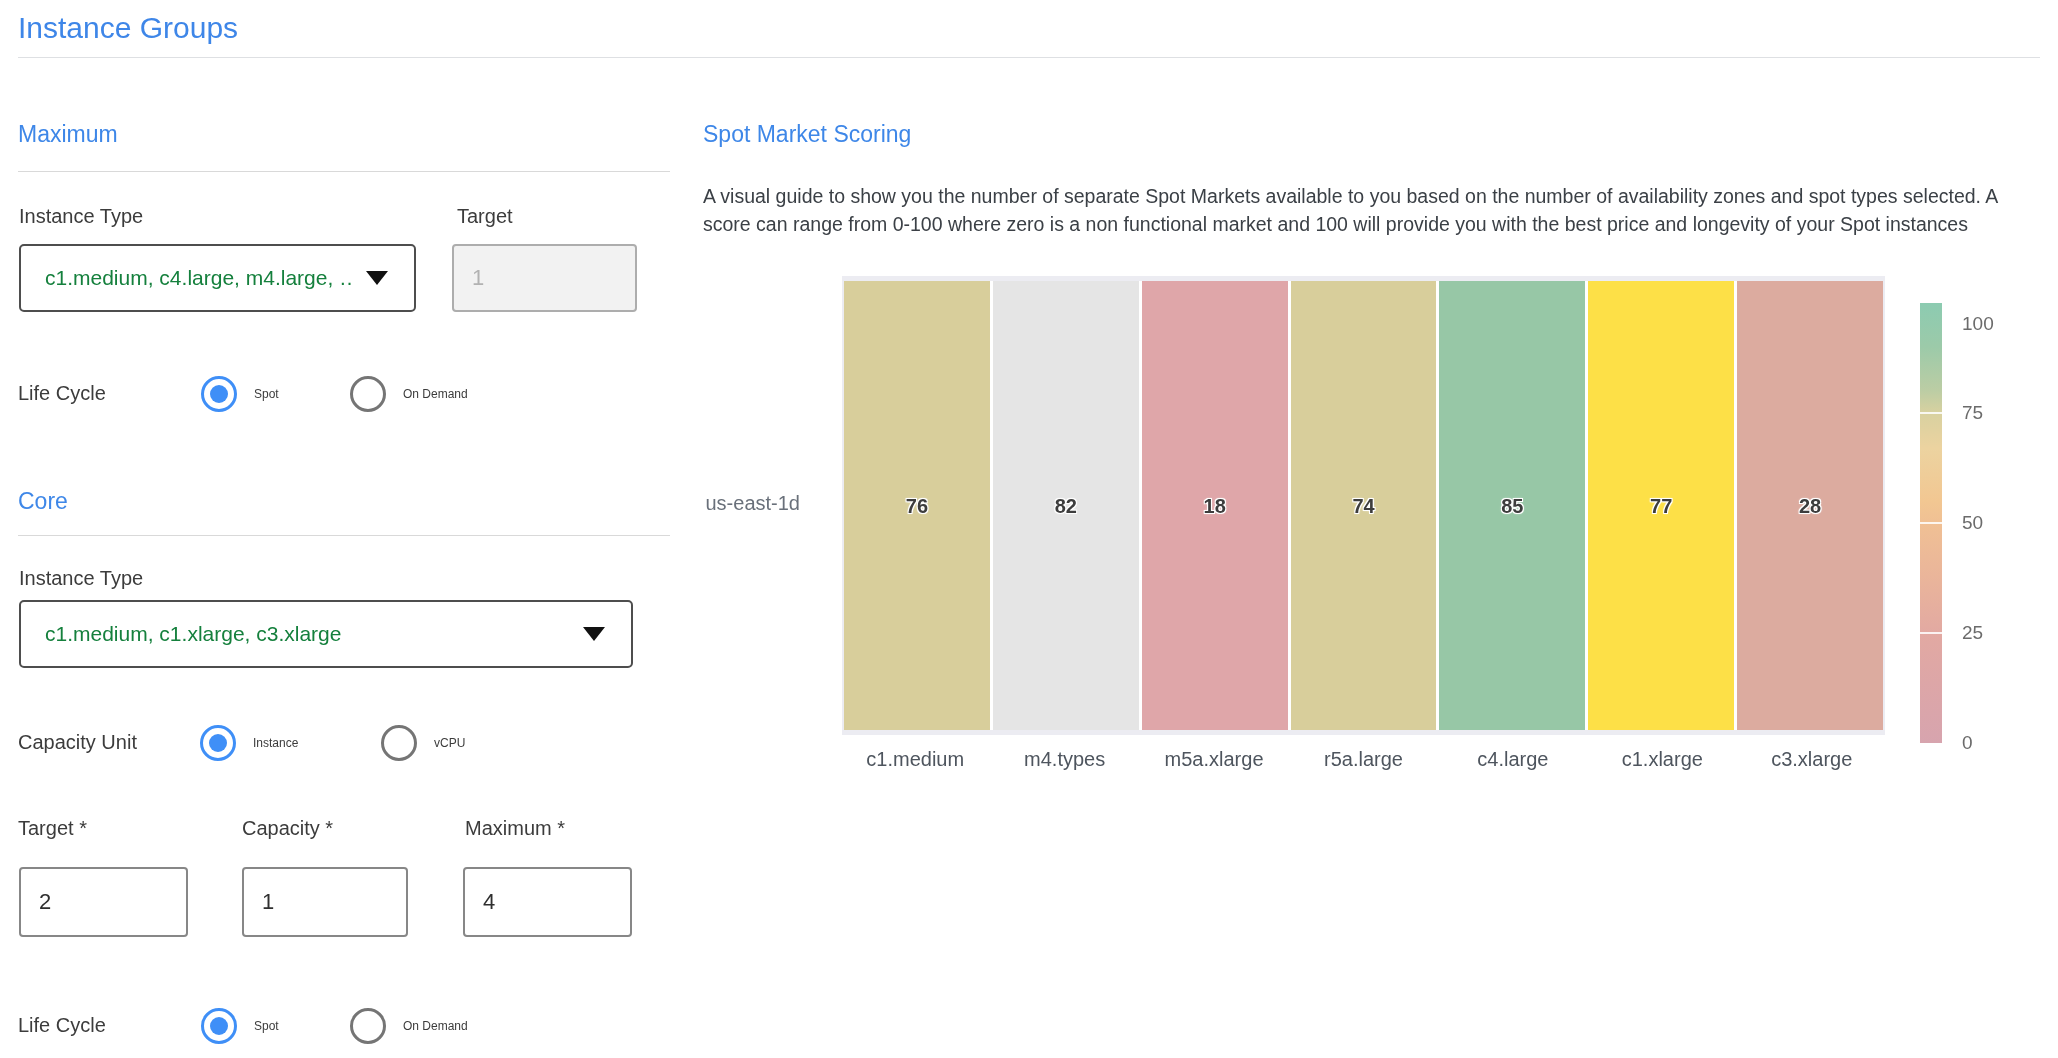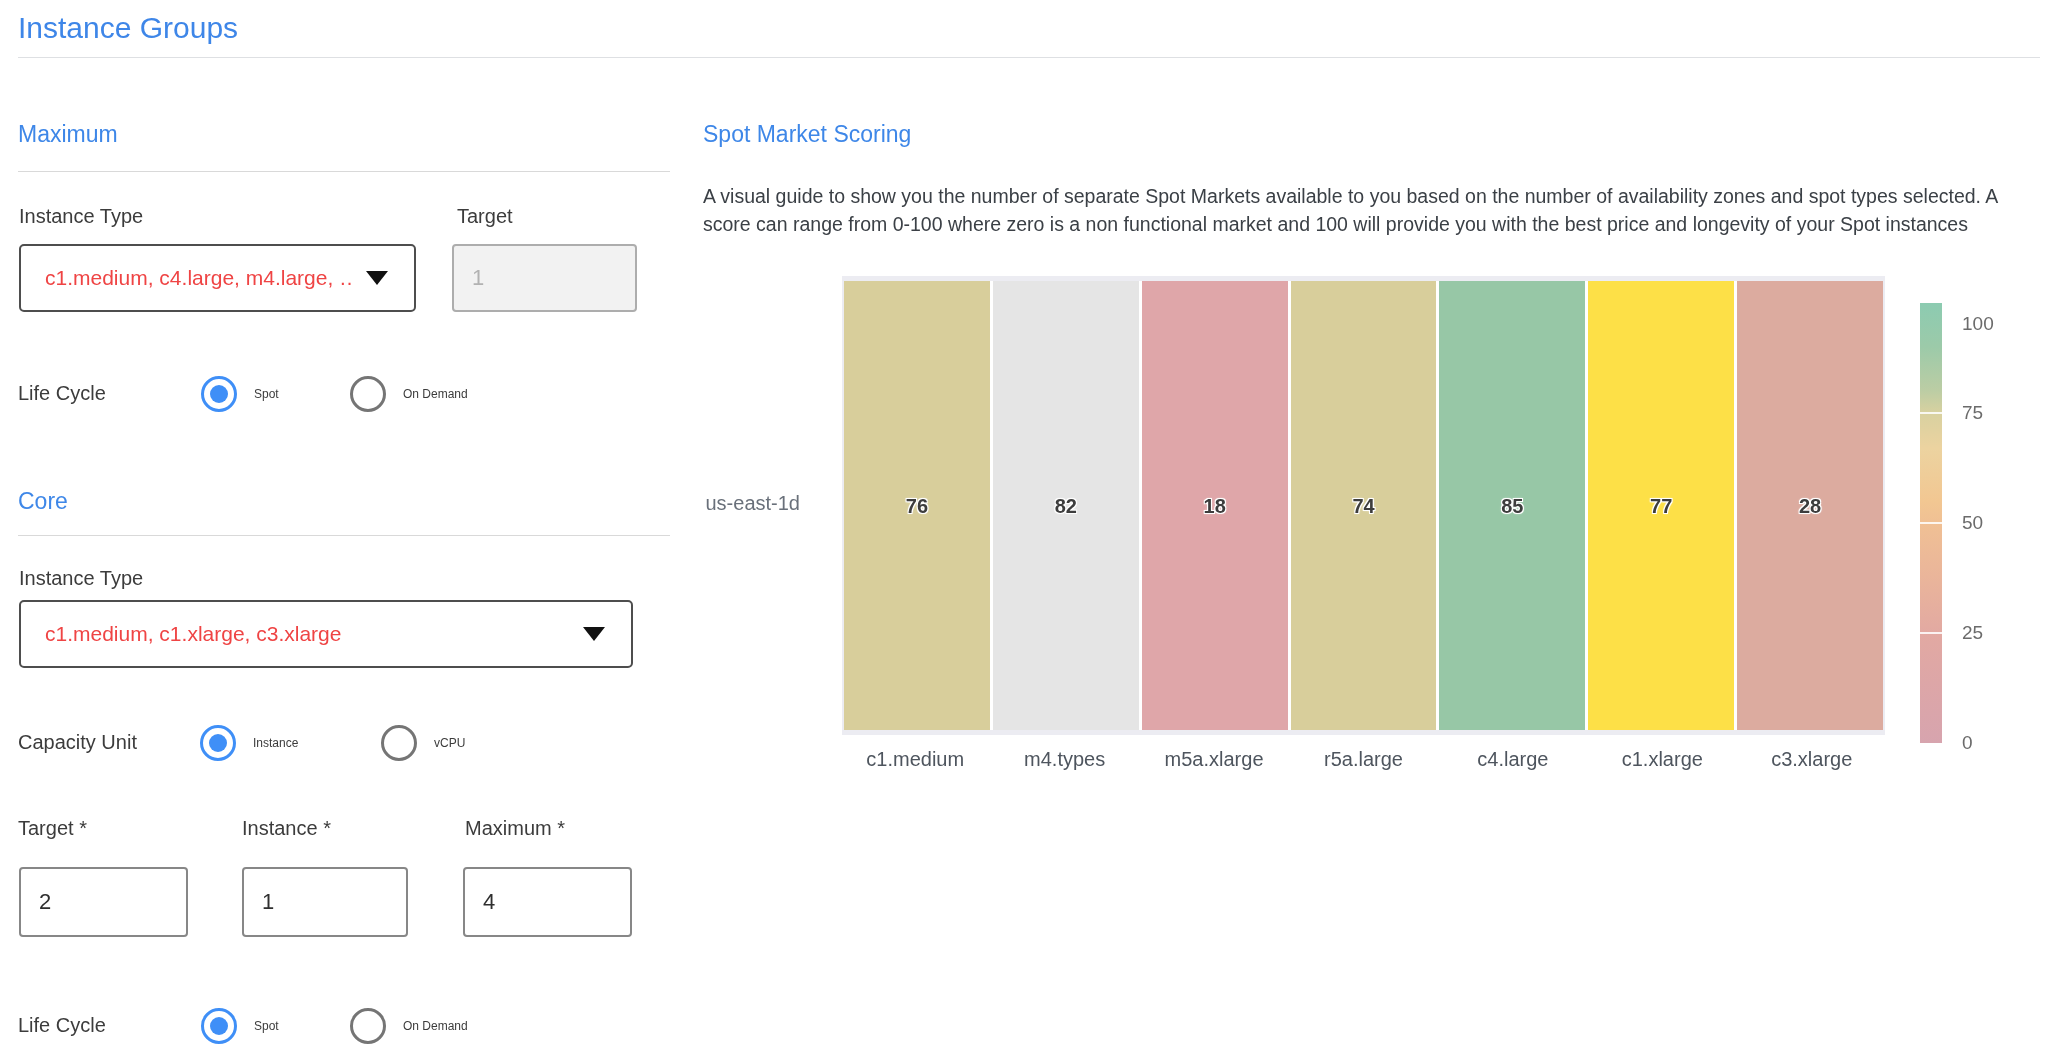--- a/index.html
+++ b/index.html
@@ -17,7 +17,7 @@
 
   .select-box { height:68px; border:2px solid #4e4e4e; border-radius:5px; background:#fff;
     display:flex; align-items:center; padding:0 26px 0 24px; cursor:pointer; }
-  .select-text { font-size:21px; color:#ef4444; flex:1; white-space:nowrap; overflow:hidden; }
+  .select-text { font-size:21px; color:#15803d; flex:1; white-space:nowrap; overflow:hidden; }
   .caret { width:0; height:0; border-left:11px solid transparent; border-right:11px solid transparent;
     border-top:14px solid #111; margin-left:14px; flex:0 0 auto; }
 

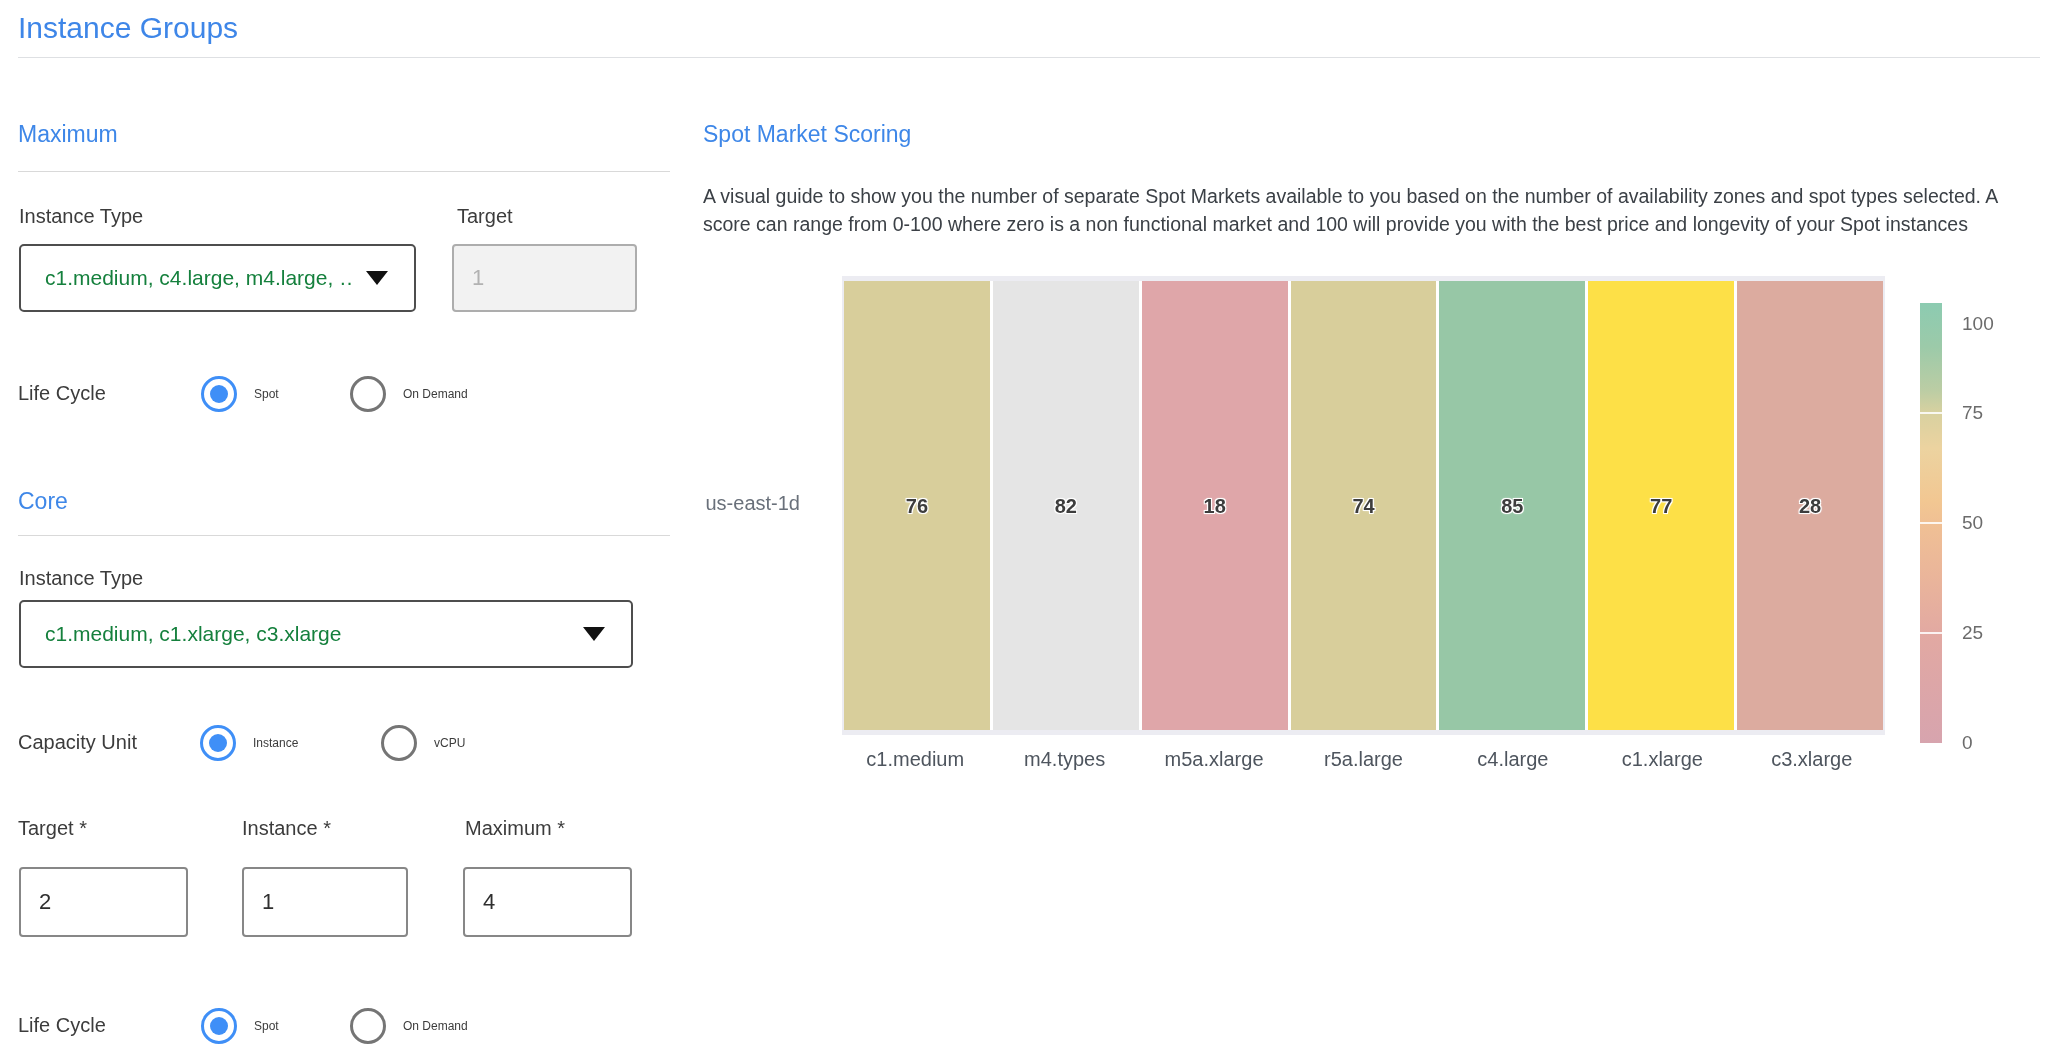--- a/index.html
+++ b/index.html
@@ -114,7 +114,7 @@
   </div>
 
   <div class="abs field-label" style="left:18px; top:816px;">Target *</div>
-  <div class="abs field-label" style="left:242px; top:816px;">Instance *</div>
+  <div class="abs field-label" style="left:242px; top:816px;">Capacity *</div>
   <div class="abs field-label" style="left:465px; top:816px;">Maximum *</div>
 
   <input class="abs input-box" style="left: 19px; top: 867px; width: 169px; height: 70px;" value="2">

